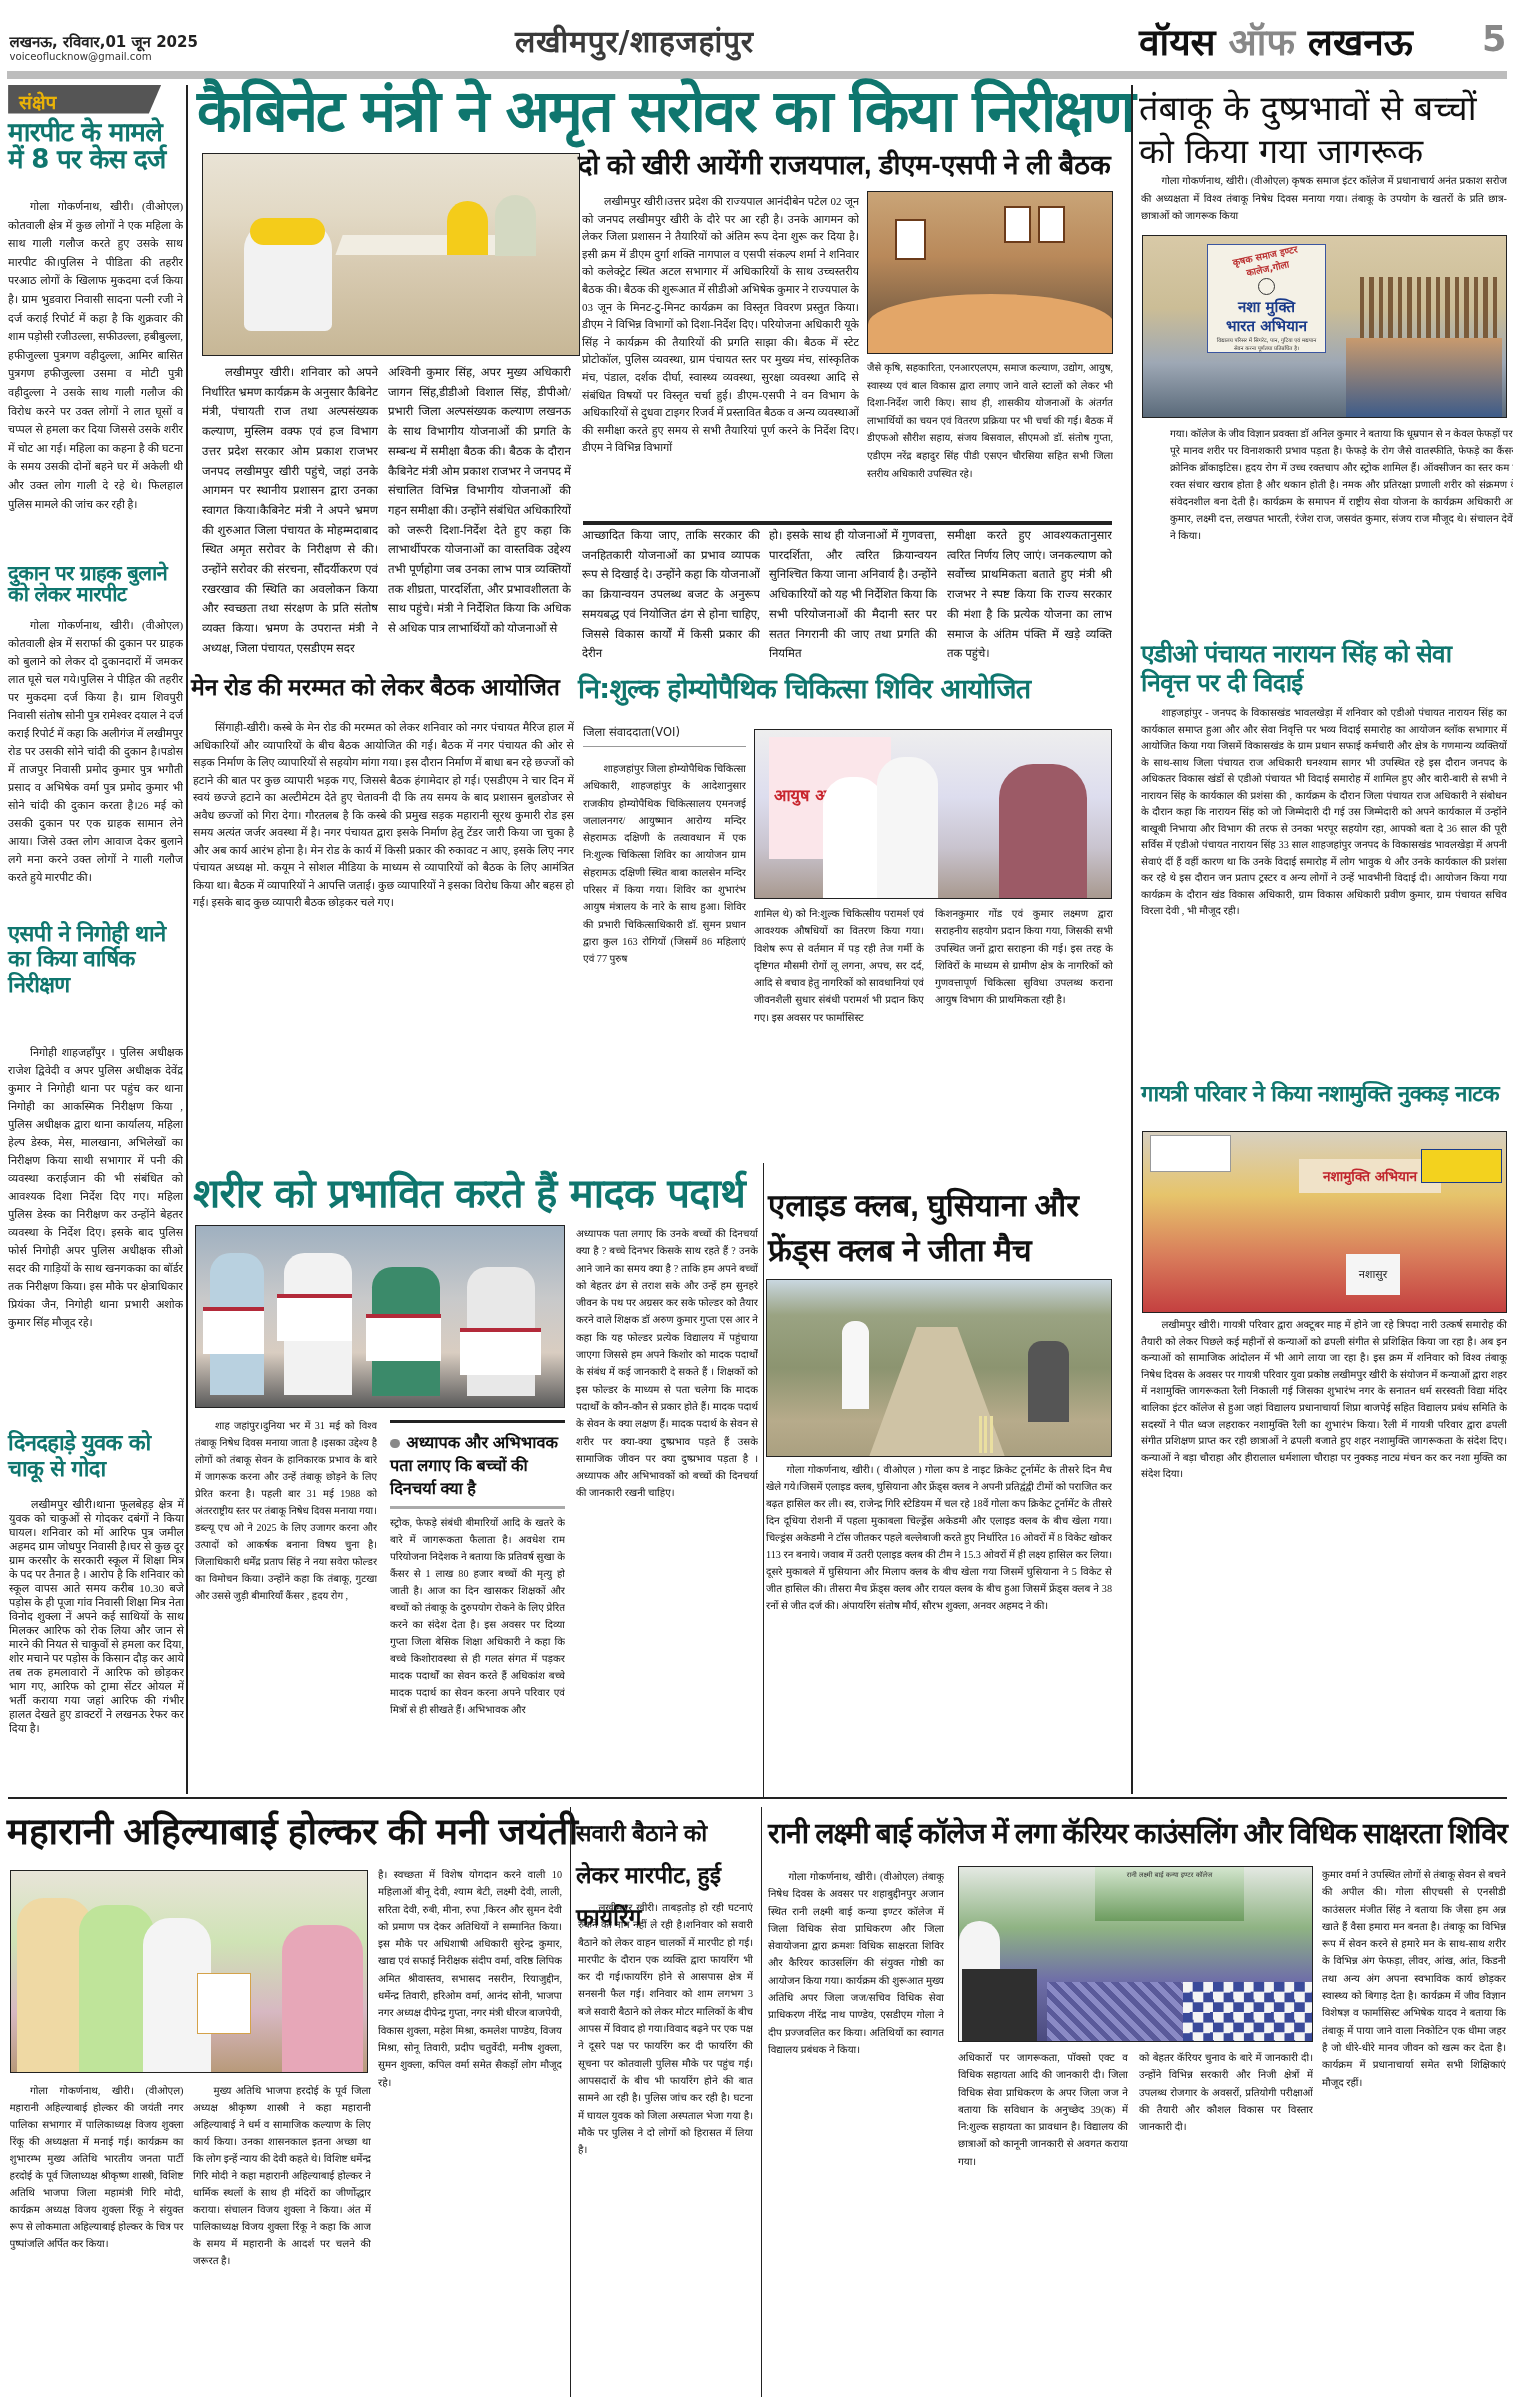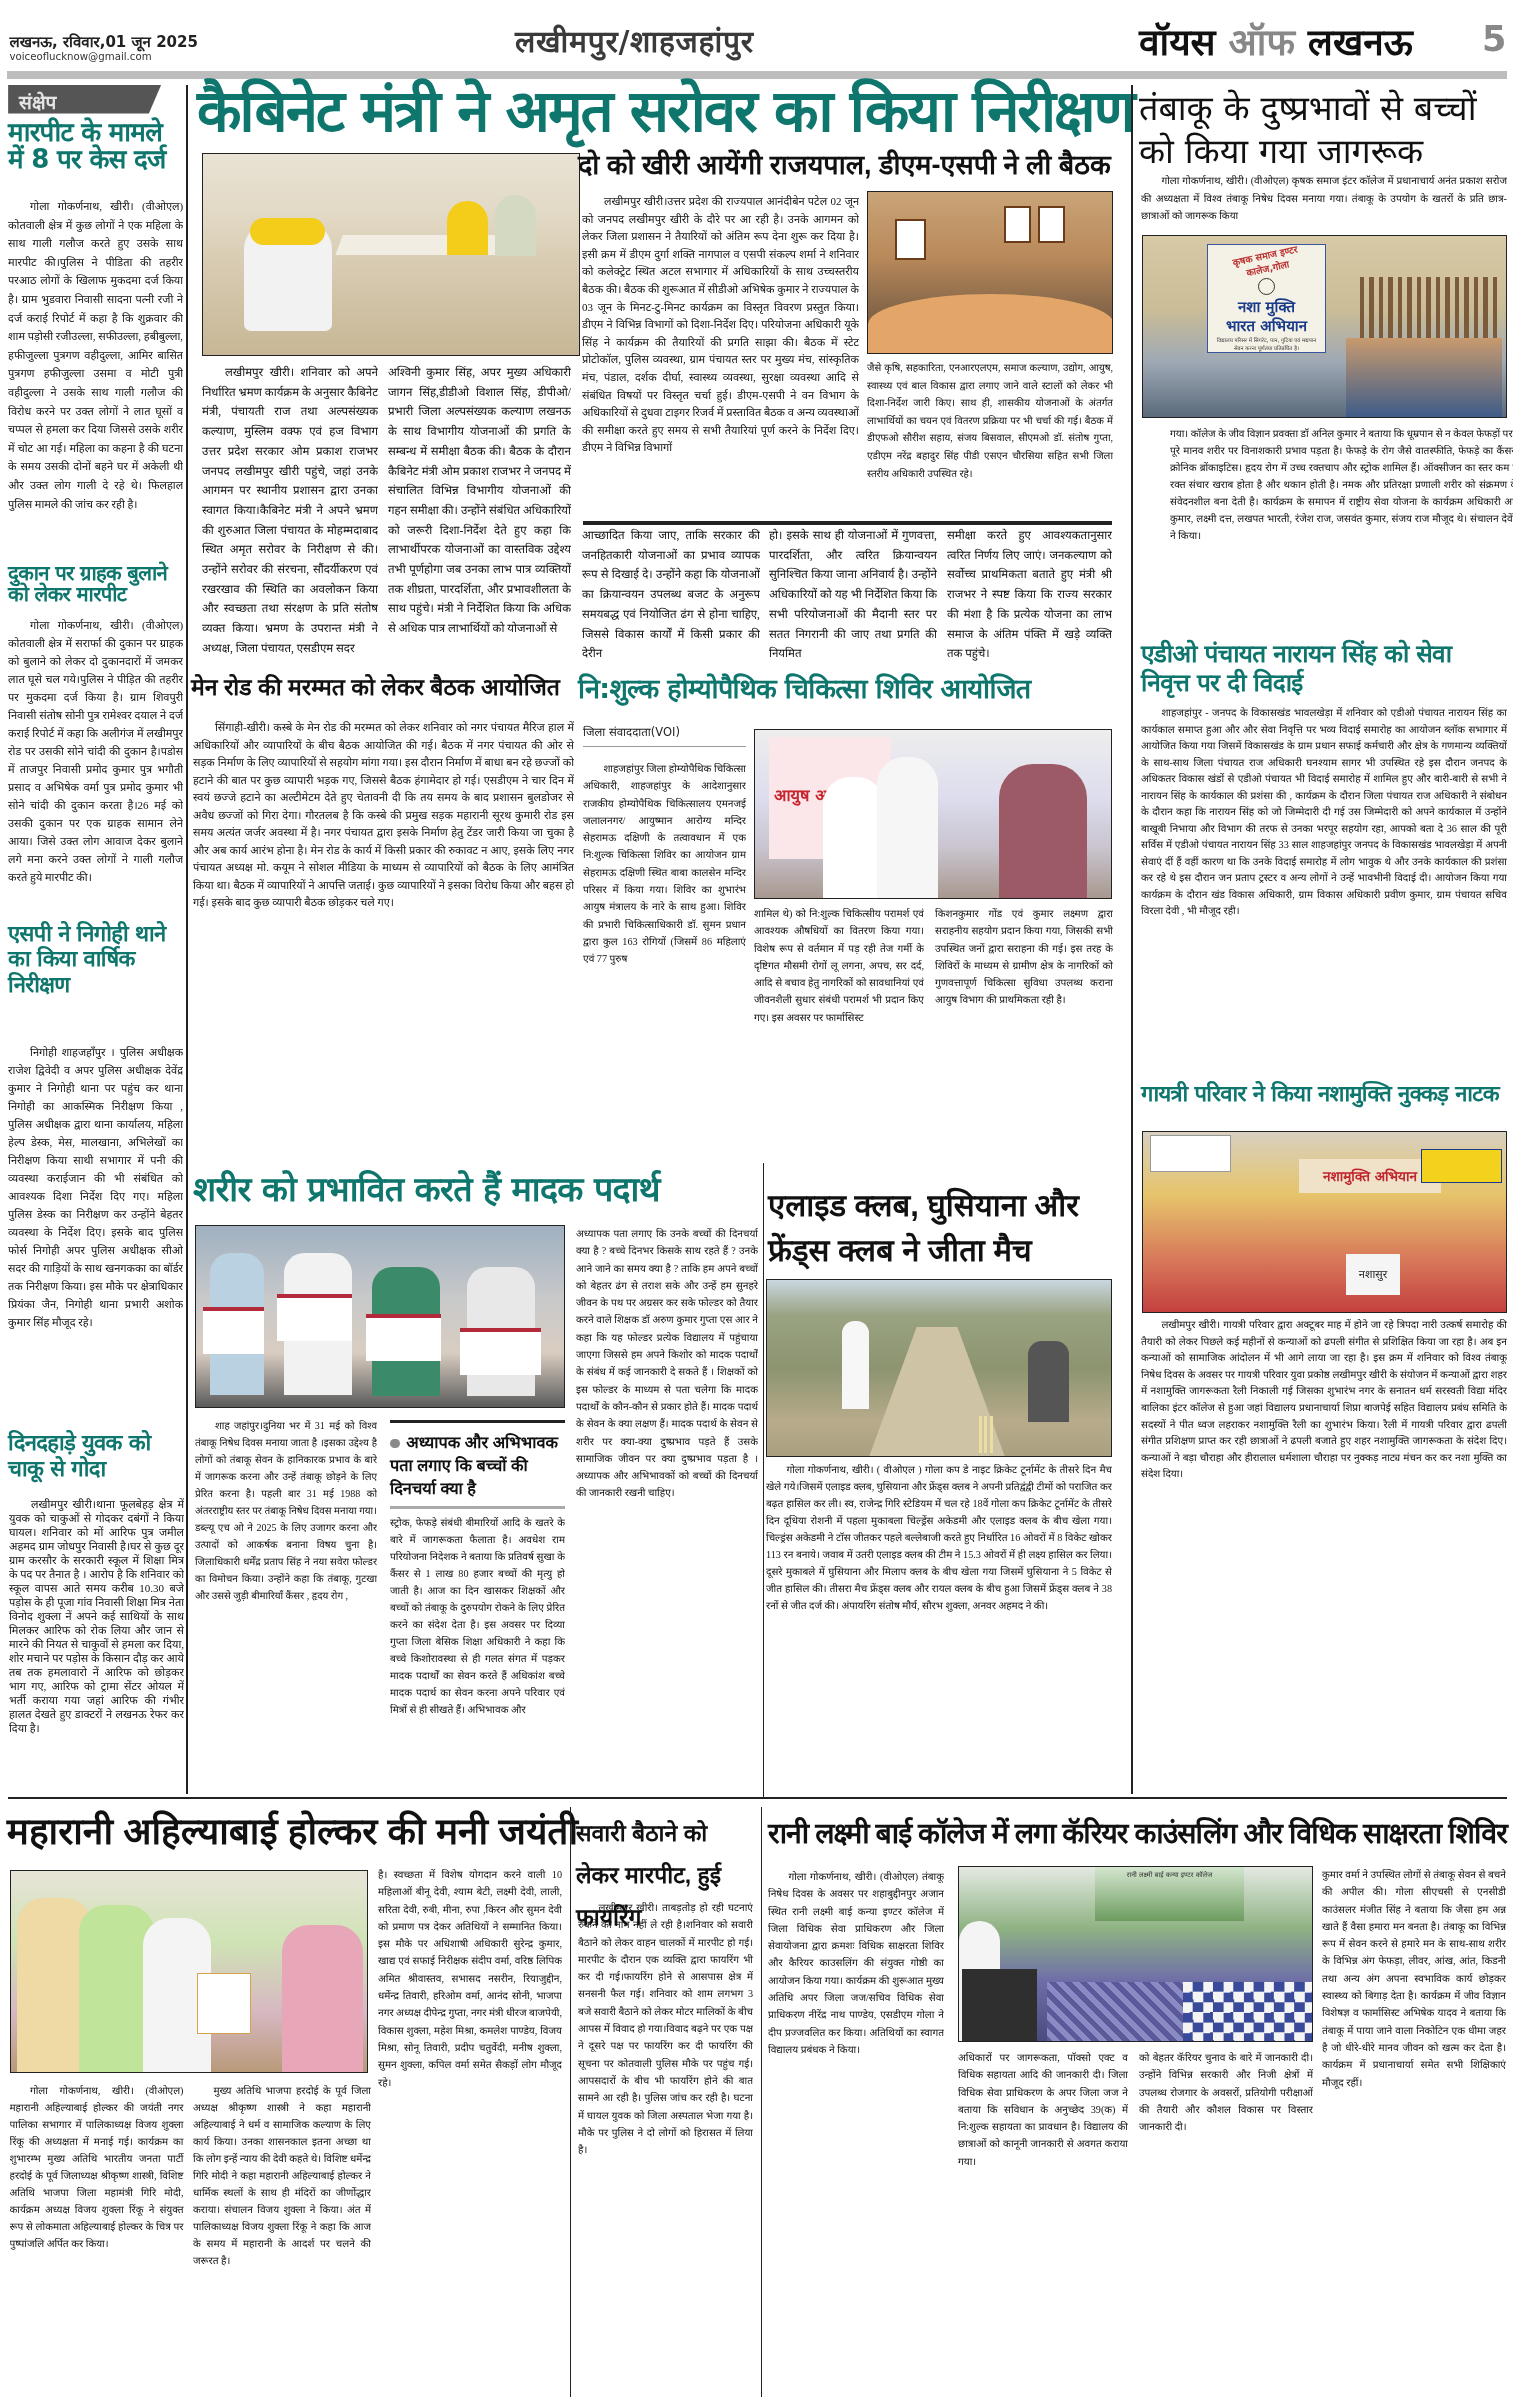--- a/index.html
+++ b/index.html
@@ -21,7 +21,7 @@
 .hd-cond{font-family:"Liberation Sans","DejaVu Sans",sans-serif;font-weight:700;line-height:1.1;transform-origin:left top}
 .body{font-family:"Liberation Serif","DejaVu Serif",serif;font-size:11.5px;line-height:19.7px;text-align:justify;color:#111;overflow:hidden}
 .body p{text-indent:2em}
-.tag{background:#555;color:#e5e5e5;font-size:19px;font-weight:bold;padding:4.1px 11px;clip-path:polygon(0 0,100% 0,92% 100%,0 100%)}
+.tag{background:#555;color:#eab308;font-size:19px;font-weight:bold;padding:4.1px 11px;clip-path:polygon(0 0,100% 0,92% 100%,0 100%)}
 .photo{border:1.4px solid #222;overflow:hidden}
 .ph-meeting{background:linear-gradient(180deg,#e9e3d5 0%,#e2d9c5 30%,#d8cbb2 55%,#c7b796 100%)}
 .ph-conf{background:linear-gradient(180deg,#c9a477 0%,#b9895a 40%,#8a6a4a 70%,#6b4f38 100%)}

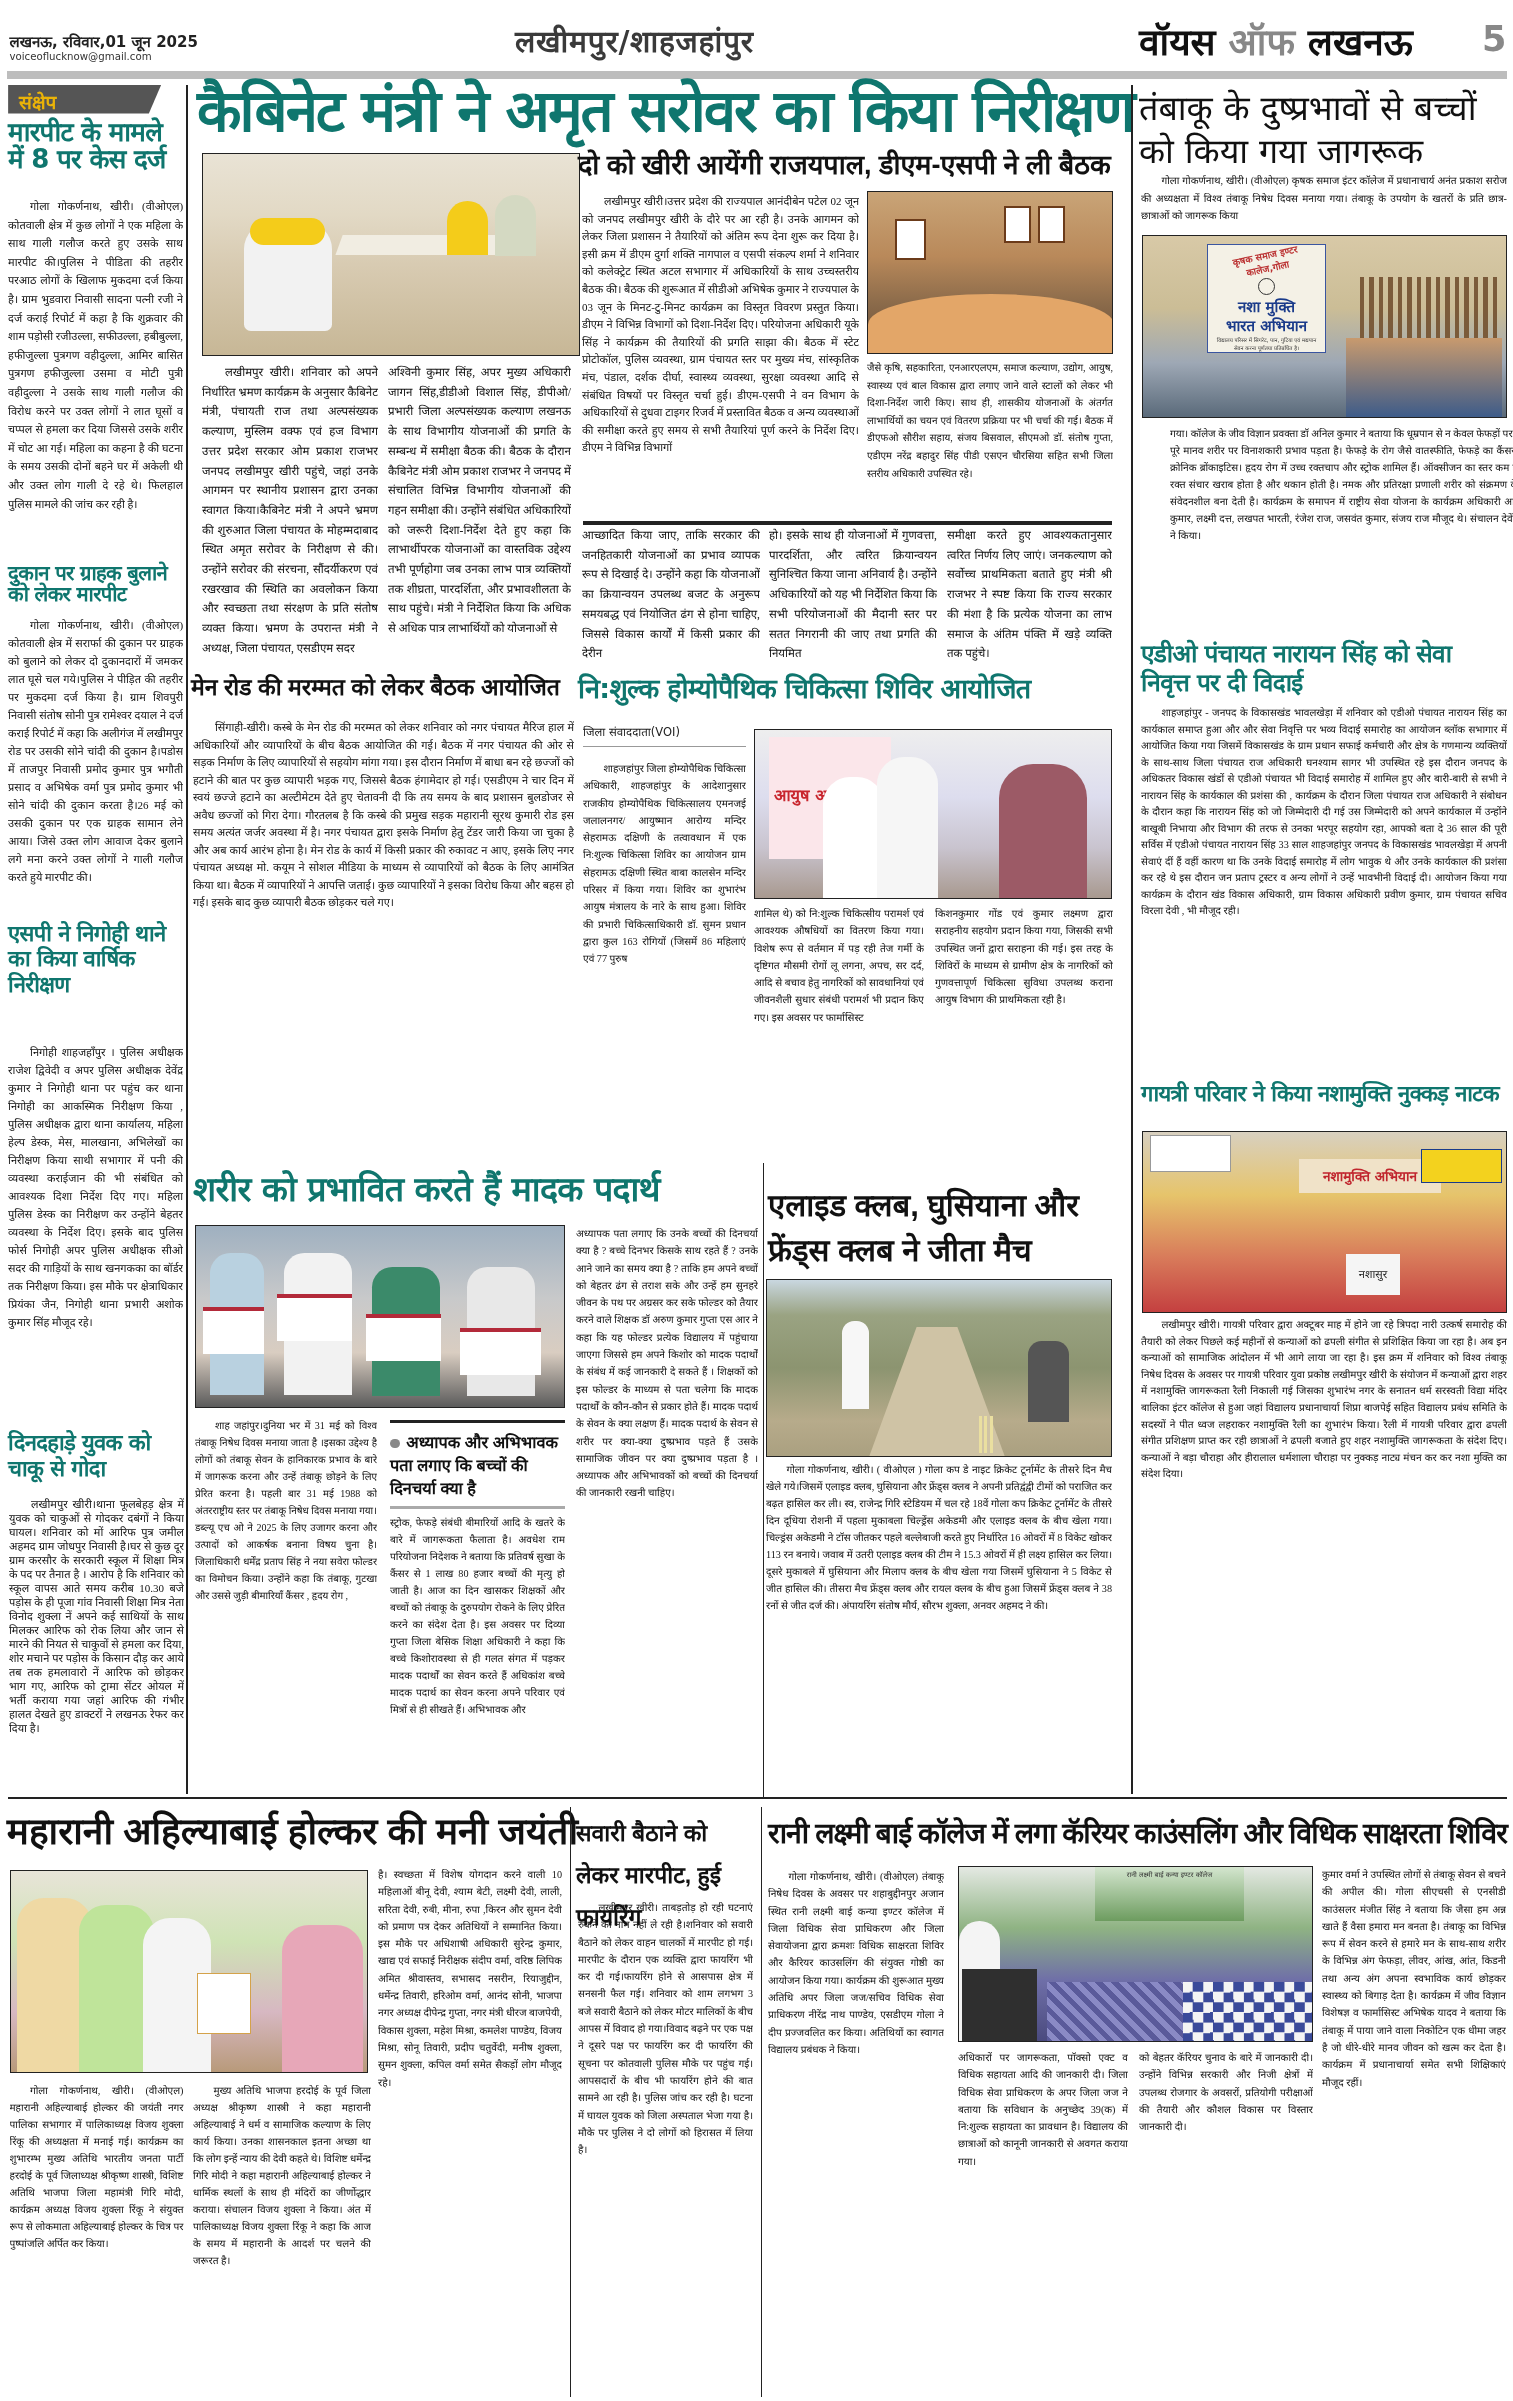--- a/index.html
+++ b/index.html
@@ -177,7 +177,7 @@
     <p style="text-indent:0">किशनकुमार गोंड एवं कुमार लक्ष्मण द्वारा सराहनीय सहयोग प्रदान किया गया, जिसकी सभी उपस्थित जनों द्वारा सराहना की गई। इस तरह के शिविरों के माध्यम से ग्रामीण क्षेत्र के नागरिकों को गुणवत्तापूर्ण चिकित्सा सुविधा उपलब्ध कराना आयुष विभाग की प्राथमिकता रही है।</p>
   </div>
 
-<div class="abs hd" style="left:193px;top:1172px;width:563px;font-size:34px;white-space:nowrap">शरीर को प्रभावित करते हैं मादक पदार्थ</div>
+<div class="abs hd" style="left:193px;top:1172px;width:563px;font-size:40px;white-space:nowrap">शरीर को प्रभावित करते हैं मादक पदार्थ</div>
 <div class="abs photo ph-folder" style="left:195px;top:1225px;width:370px;height:183px">
   <div style="position:absolute;left:13.6px;top:27px;width:54px;height:142px;background:#b9d1e0;border-radius:20.3px 20.3px 0 0"></div>
   <div style="position:absolute;left:88px;top:27px;width:68px;height:142px;background:#f2f2f2;border-radius:20.3px 20.3px 0 0"></div>

